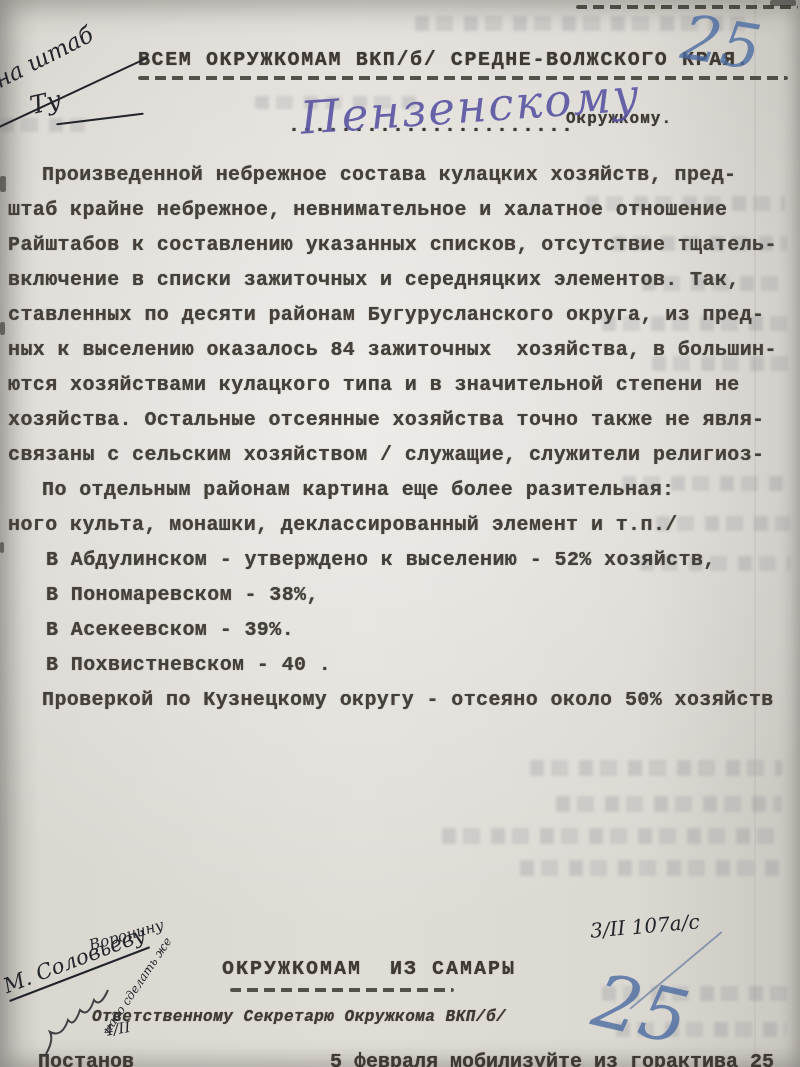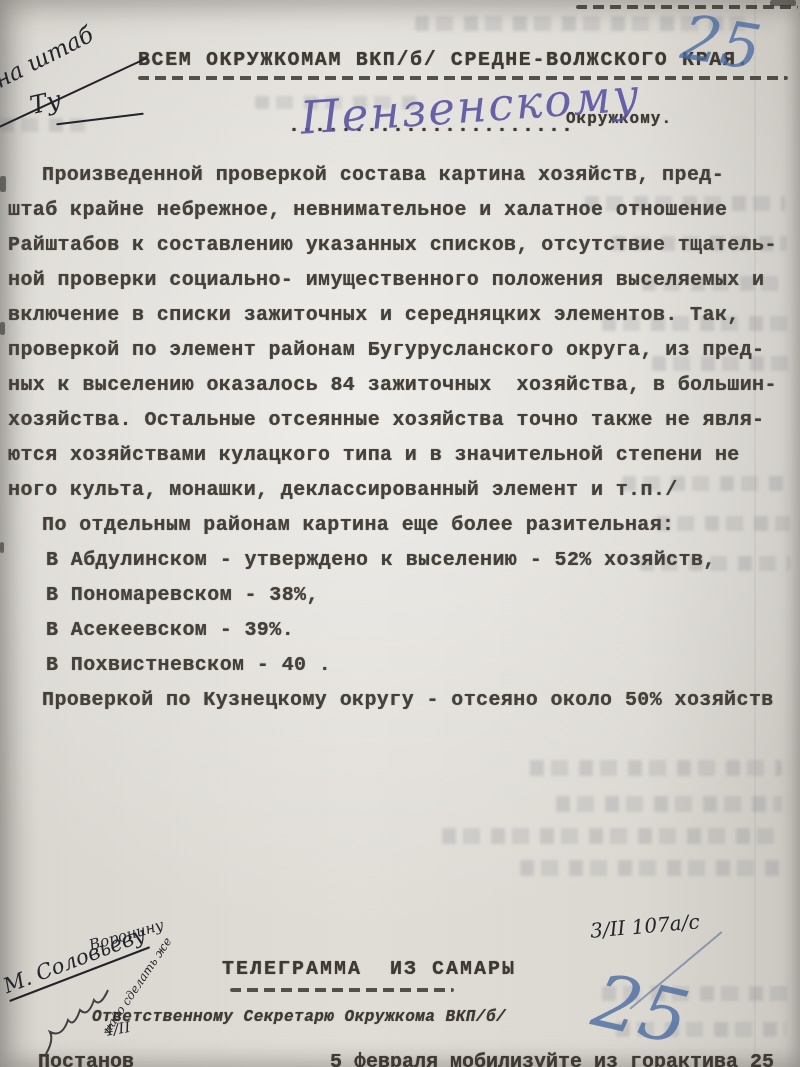--- a/index.html
+++ b/index.html
@@ -80,7 +80,7 @@
   <div class="hand violet" style="left:300px;top:80px;font-size:45px;letter-spacing:2px;transform:rotate(-4deg);opacity:.9;">Пензенскому</div>
 
   <div class="body-block">
-    <div class="tline ind">Произведенной проверкой состава картина хозяйств, пред-</div>
+    <div class="tline ind">Произведенной небрежное состава кулацких хозяйств, пред-</div>
     <div class="tline">штаб крайне небрежное, невнимательное и халатное отношение</div>
     <div class="tline">Райштабов к составлению указанных списков, отсутствие тщатель-</div>
     <div class="tline">ной проверки социально- имущественного положения выселяемых и</div>

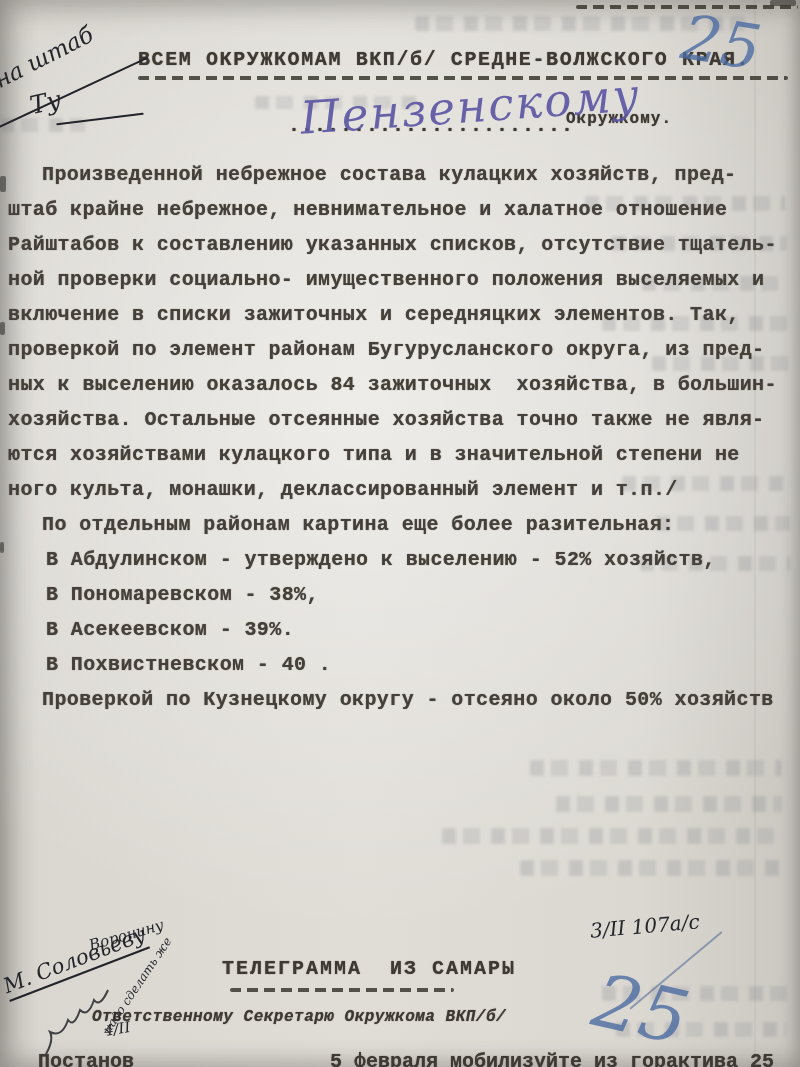--- a/index.html
+++ b/index.html
@@ -83,7 +83,6 @@
     <div class="tline ind">Произведенной небрежное состава кулацких хозяйств, пред-</div>
     <div class="tline">штаб крайне небрежное, невнимательное и халатное отношение</div>
     <div class="tline">Райштабов к составлению указанных списков, отсутствие тщатель-</div>
-    <div class="tline">ной проверки социально- имущественного положения выселяемых и</div>
     <div class="tline">включение в списки зажиточных и середняцких элементов. Так,</div>
     <div class="tline">проверкой по элемент районам Бугурусланского округа, из пред-</div>
     <div class="tline">ных к выселению оказалось 84 зажиточных  хозяйства, в большин-</div>

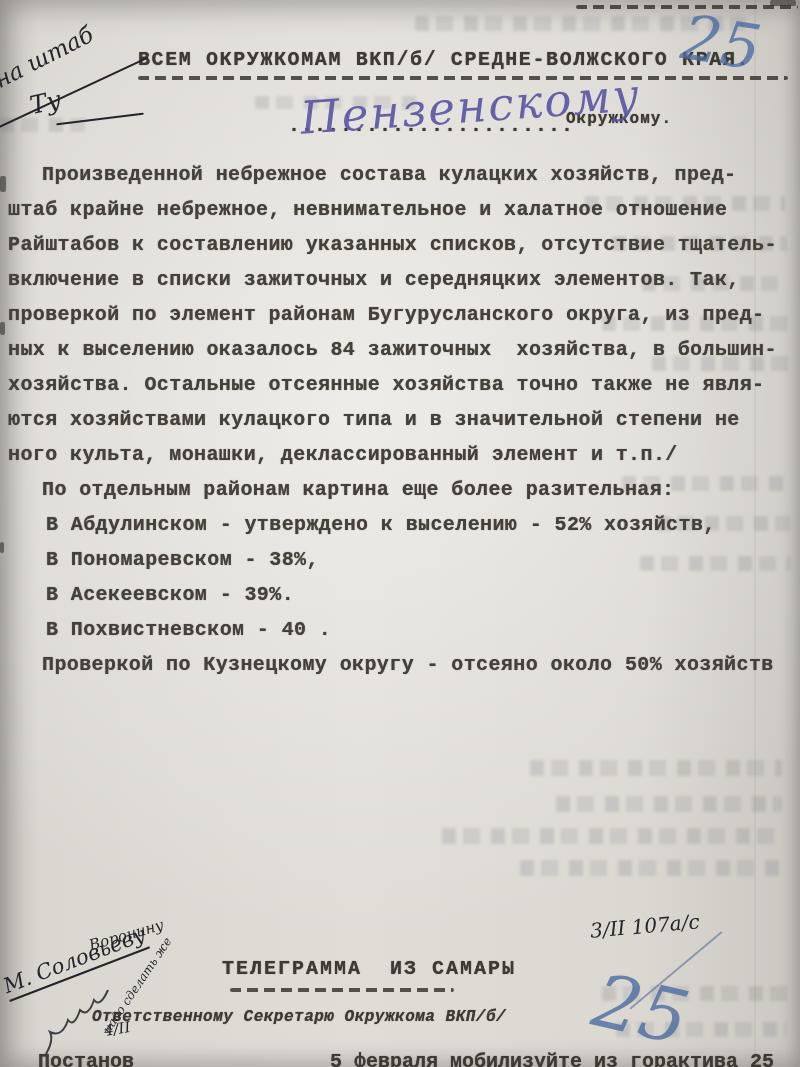--- a/index.html
+++ b/index.html
@@ -84,7 +84,7 @@
     <div class="tline">штаб крайне небрежное, невнимательное и халатное отношение</div>
     <div class="tline">Райштабов к составлению указанных списков, отсутствие тщатель-</div>
     <div class="tline">включение в списки зажиточных и середняцких элементов. Так,</div>
-    <div class="tline">проверкой по элемент районам Бугурусланского округа, из пред-</div>
+    <div class="tline">ставленных по десяти районам Бугурусланского округа, из пред-</div>
     <div class="tline">ных к выселению оказалось 84 зажиточных  хозяйства, в большин-</div>
     <div class="tline">хозяйства. Остальные отсеянные хозяйства точно также не явля-</div>
     <div class="tline">ются хозяйствами кулацкого типа и в значительной степени не</div>

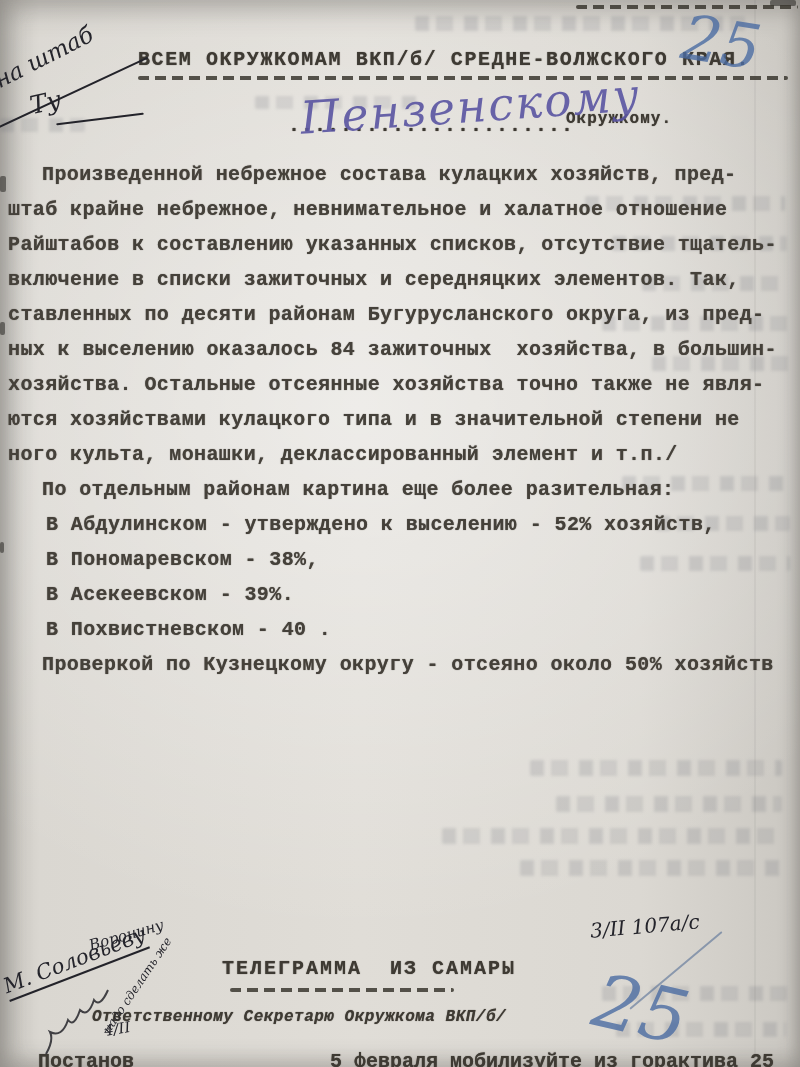--- a/index.html
+++ b/index.html
@@ -86,8 +86,8 @@
     <div class="tline">включение в списки зажиточных и середняцких элементов. Так,</div>
     <div class="tline">ставленных по десяти районам Бугурусланского округа, из пред-</div>
     <div class="tline">ных к выселению оказалось 84 зажиточных  хозяйства, в большин-</div>
+    <div class="tline">ются хозяйствами кулацкого типа и в значительной степени не</div>
     <div class="tline">хозяйства. Остальные отсеянные хозяйства точно также не явля-</div>
-    <div class="tline">ются хозяйствами кулацкого типа и в значительной степени не</div>
     <div class="tline">ного культа, монашки, деклассированный элемент и т.п./</div>
     <div class="tline ind">По отдельным районам картина еще более разительная:</div>
     <div class="tline ind2">В Абдулинском - утверждено к выселению - 52% хозяйств,</div>

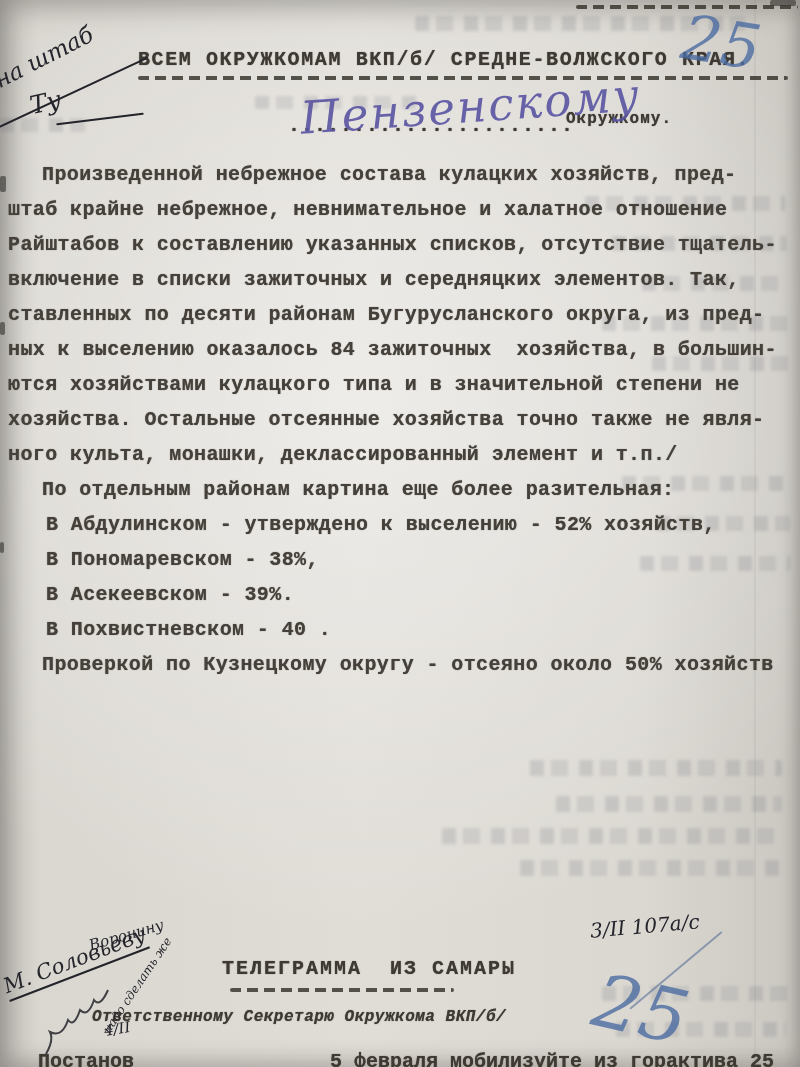--- a/index.html
+++ b/index.html
@@ -88,6 +88,7 @@
     <div class="tline">ных к выселению оказалось 84 зажиточных  хозяйства, в большин-</div>
     <div class="tline">ются хозяйствами кулацкого типа и в значительной степени не</div>
     <div class="tline">хозяйства. Остальные отсеянные хозяйства точно также не явля-</div>
+    <div class="tline">связаны с сельским хозяйством / служащие, служители религиоз-</div>
     <div class="tline">ного культа, монашки, деклассированный элемент и т.п./</div>
     <div class="tline ind">По отдельным районам картина еще более разительная:</div>
     <div class="tline ind2">В Абдулинском - утверждено к выселению - 52% хозяйств,</div>

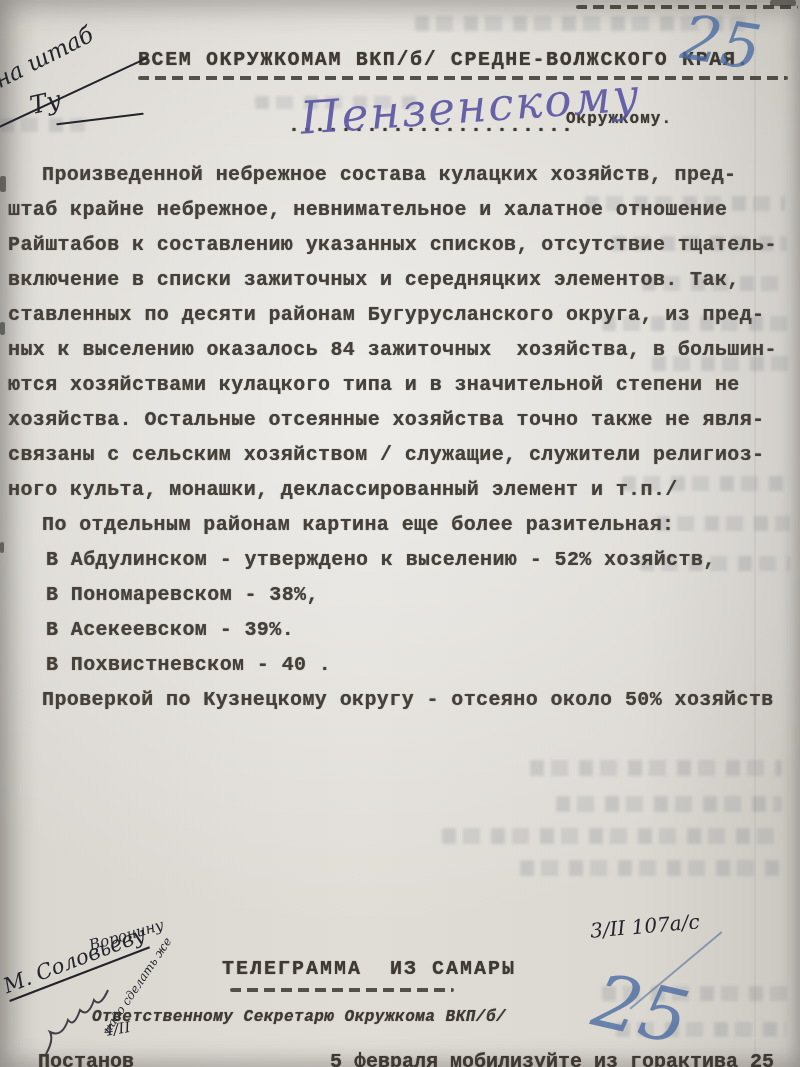--- a/index.html
+++ b/index.html
@@ -89,8 +89,8 @@
     <div class="tline">ются хозяйствами кулацкого типа и в значительной степени не</div>
     <div class="tline">хозяйства. Остальные отсеянные хозяйства точно также не явля-</div>
     <div class="tline">связаны с сельским хозяйством / служащие, служители религиоз-</div>
+    <div class="tline ind">По отдельным районам картина еще более разительная:</div>
     <div class="tline">ного культа, монашки, деклассированный элемент и т.п./</div>
-    <div class="tline ind">По отдельным районам картина еще более разительная:</div>
     <div class="tline ind2">В Абдулинском - утверждено к выселению - 52% хозяйств,</div>
     <div class="tline ind2">В Пономаревском - 38%,</div>
     <div class="tline ind2">В Асекеевском - 39%.</div>

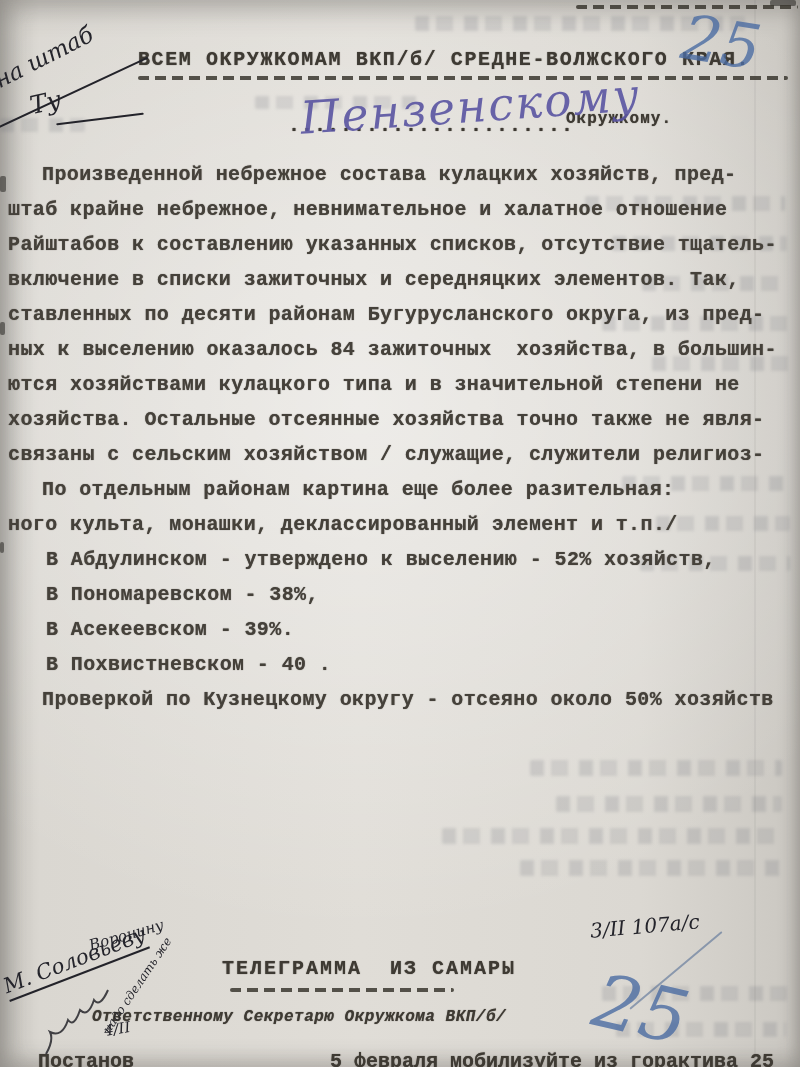--- a/index.html
+++ b/index.html
@@ -100,7 +100,7 @@
 
   <div class="hand ink" style="left:590px;top:914px;font-size:20px;transform:rotate(-5deg);">3/II 107а/с</div>
 
-  <div class="t" style="left:222px;top:957px;font-size:20px;letter-spacing:2px;">ТЕЛЕГРАММА  ИЗ САМАРЫ</div>
+  <div class="t" style="left:222px;top:957px;font-size:20px;letter-spacing:2px;">ОКРУЖКОМАМ  ИЗ САМАРЫ</div>
   <div class="rule" style="left:230px;top:988px;width:224px;"></div>
   <div class="t" style="left:92px;top:1008px;font-size:16px;letter-spacing:.5px;font-style:italic;">Ответственному Секретарю Окружкома ВКП/б/</div>
 

